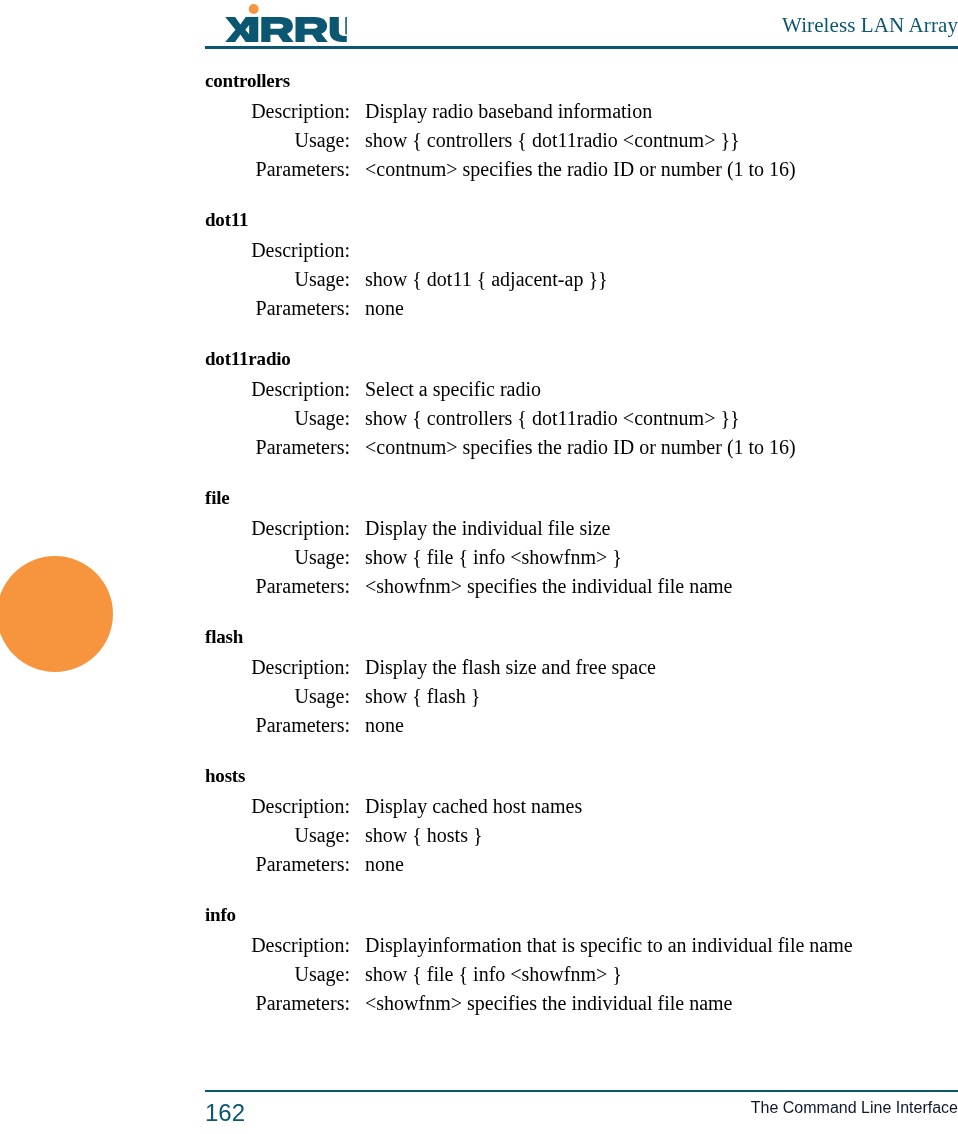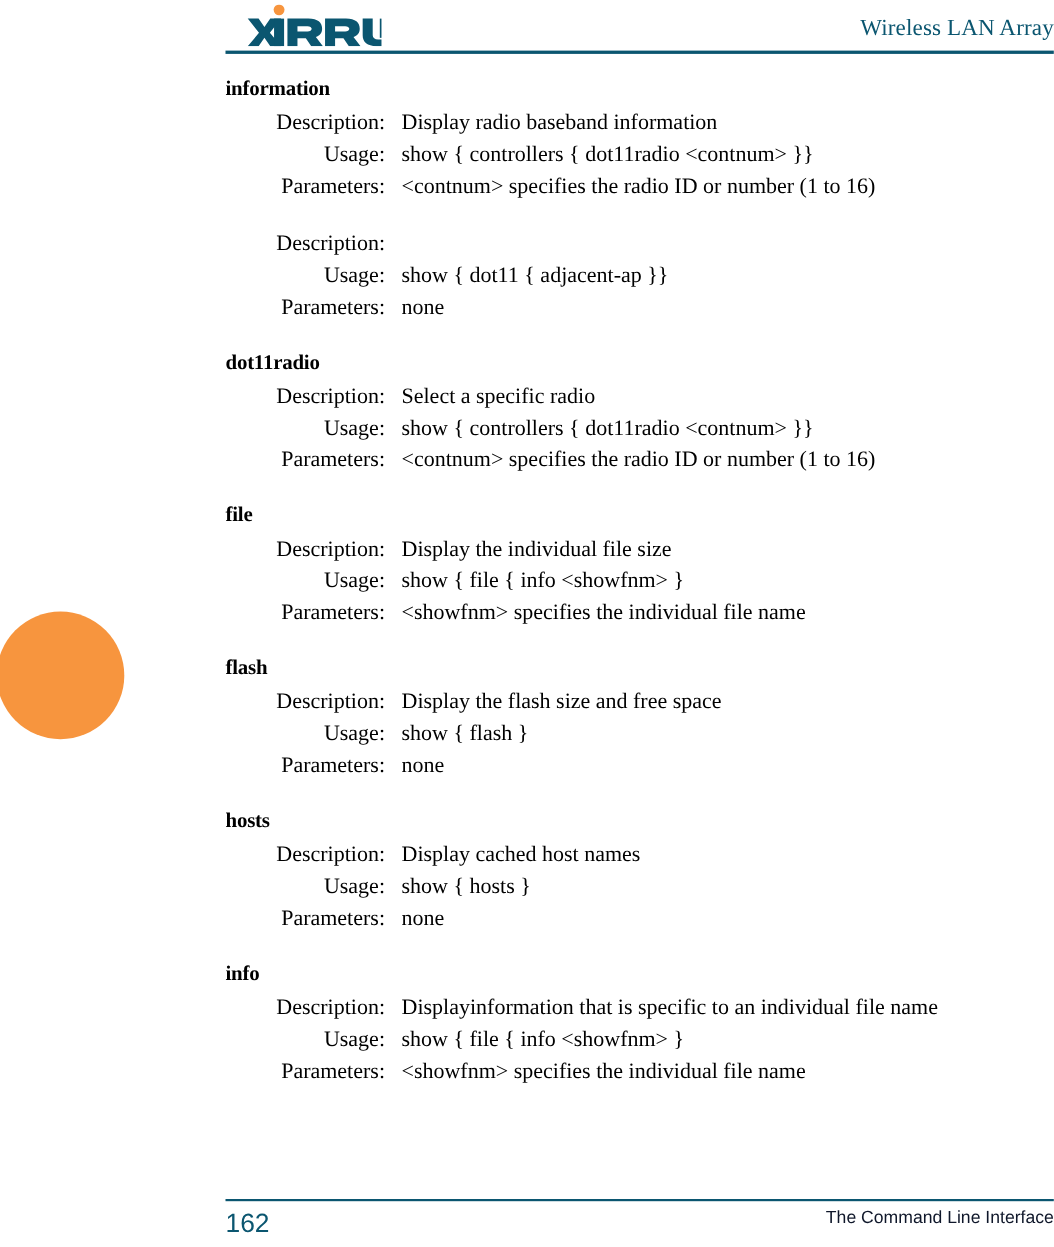--- a/index.html
+++ b/index.html
@@ -181,7 +181,7 @@
 <div class="content">
 
   <div class="cmd-section">
-    <div class="cmd-name">information</div>
+    <div class="cmd-name">controllers</div>
     <div class="cmd-rows">
       <div class="cmd-row">
         <div class="cmd-label">Description:</div>

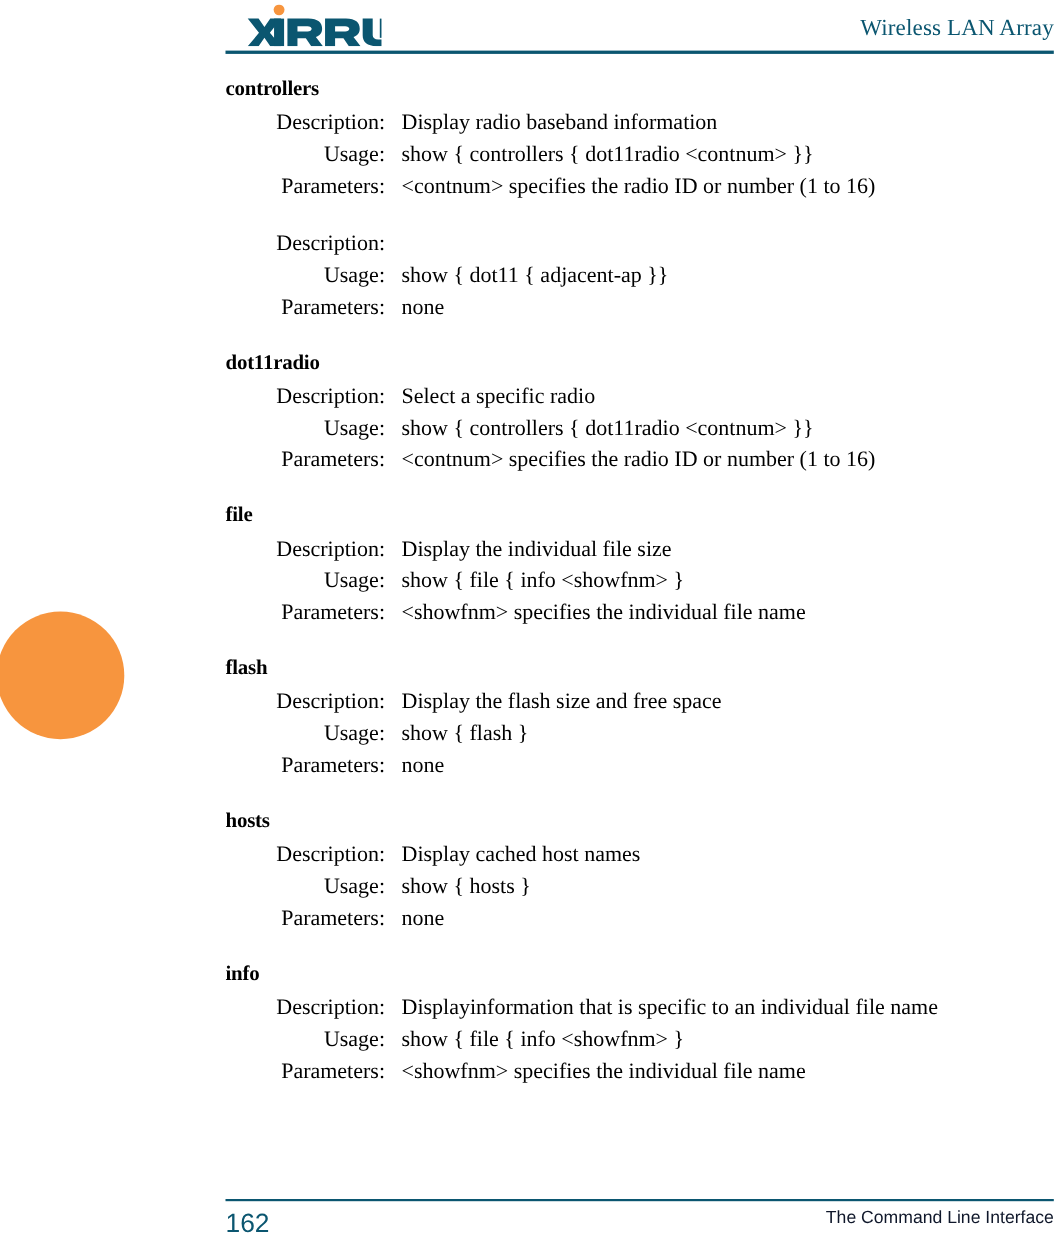--- a/index.html
+++ b/index.html
@@ -199,6 +199,7 @@
   </div>
 
   <div class="cmd-section">
+    <div class="cmd-name">dot11</div>
     <div class="cmd-rows">
       <div class="cmd-row">
         <div class="cmd-label">Description:</div>

